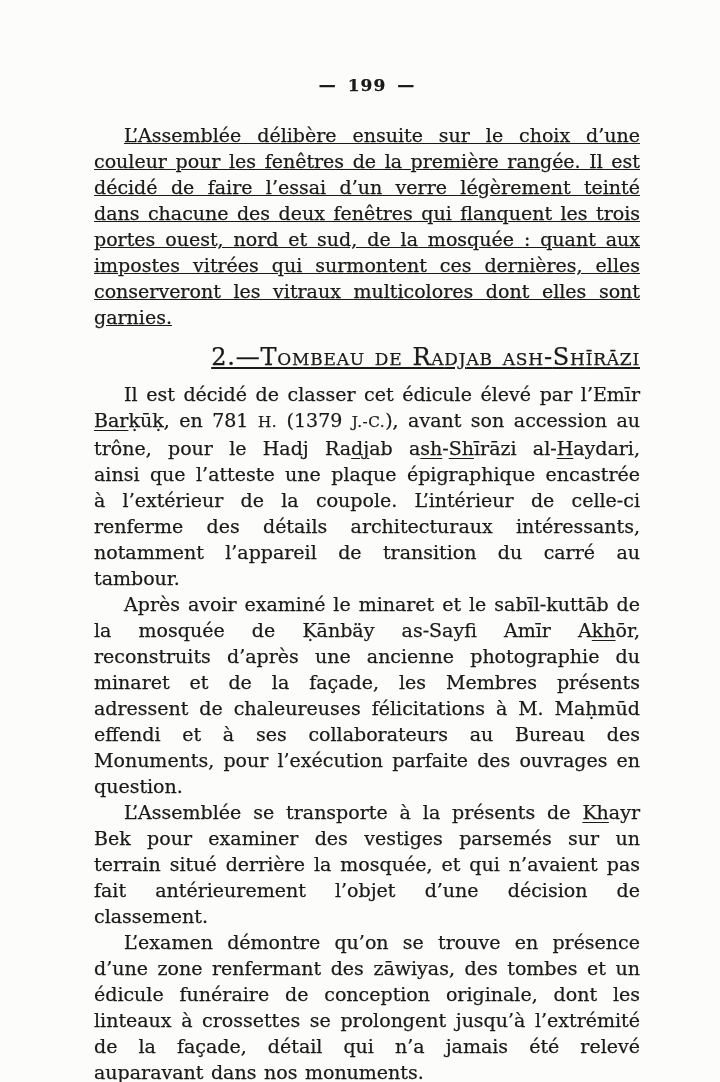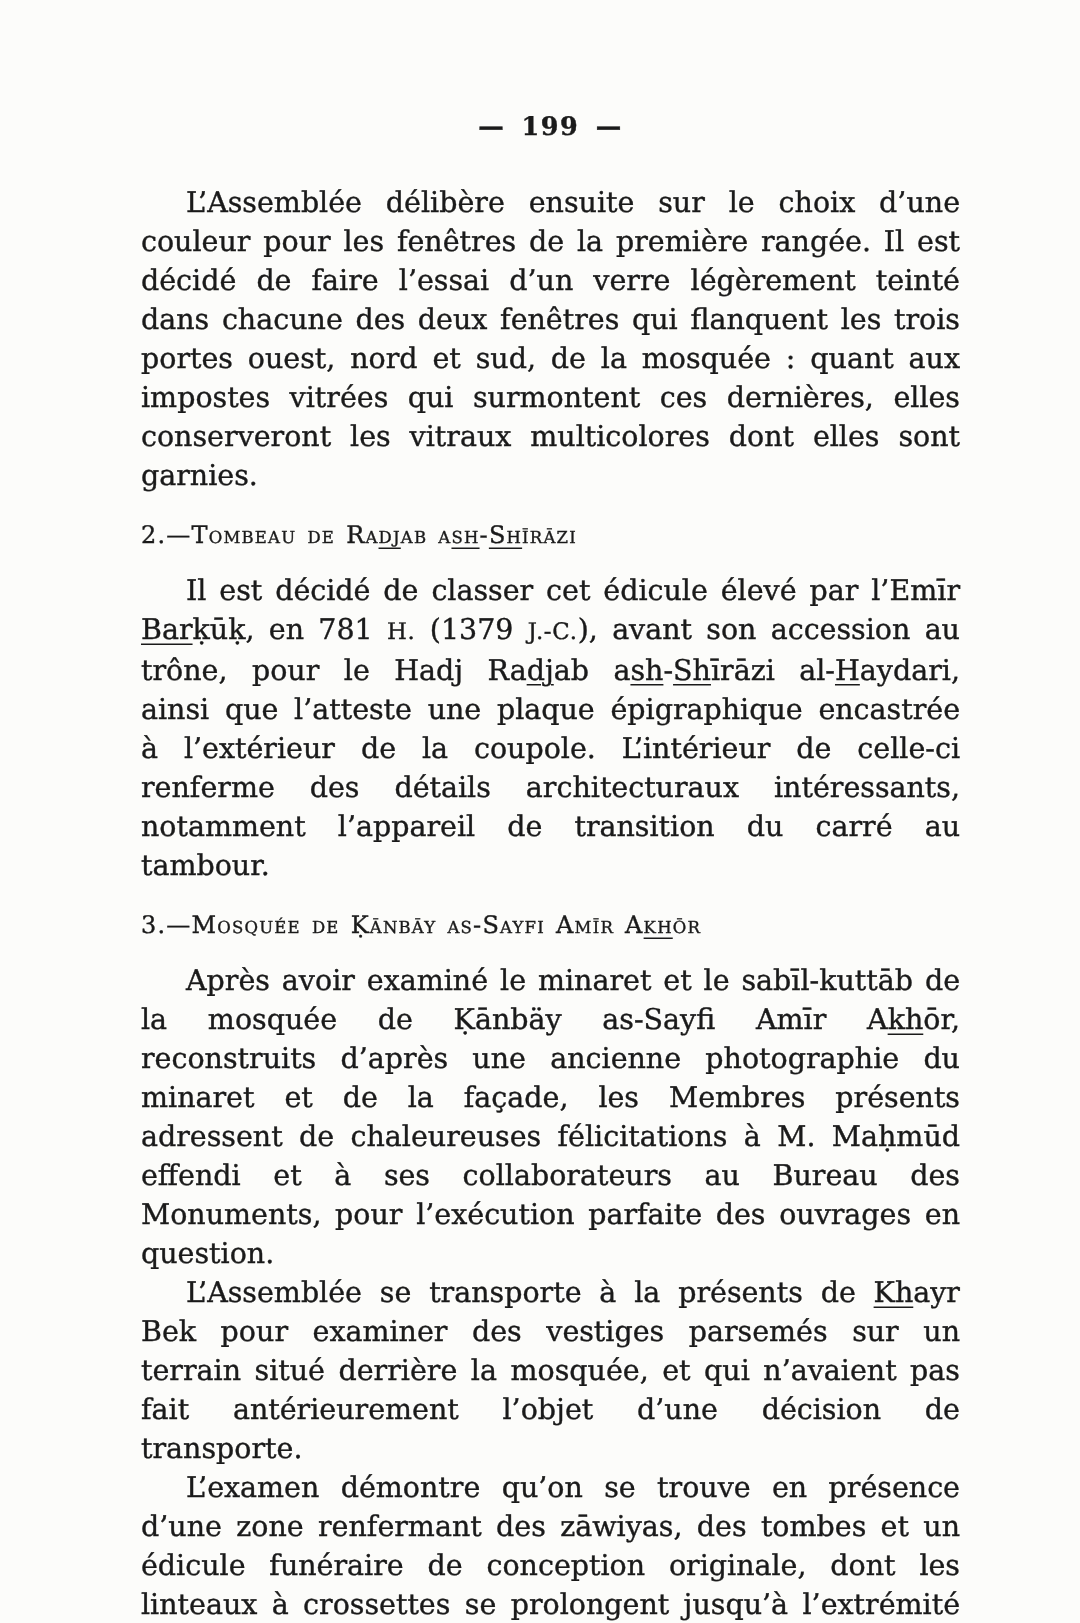--- a/index.html
+++ b/index.html
@@ -38,6 +38,7 @@
   }
   p.intro {
     margin-top: 26px;
+    text-decoration: underline;
   }
   h2.heading {
     margin: 15px 0 12px 0;

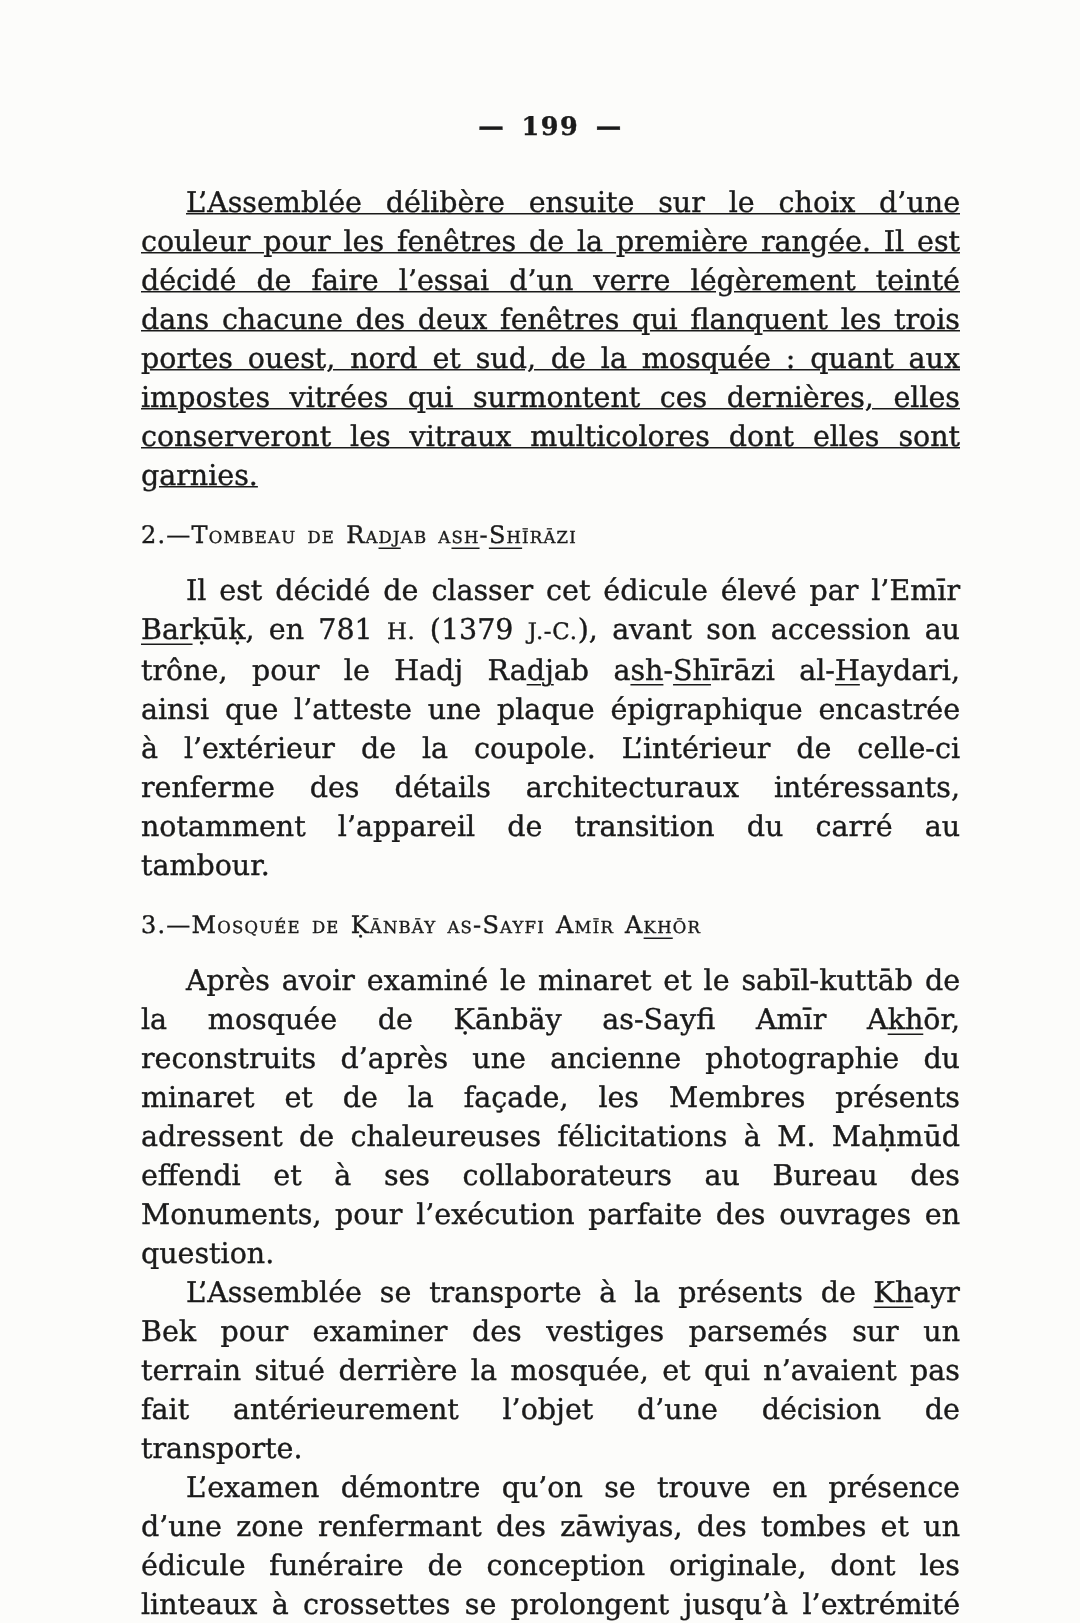--- a/index.html
+++ b/index.html
@@ -42,13 +42,14 @@
   }
   h2.heading {
     margin: 15px 0 12px 0;
-    text-align: left;
-    font-size: 16px;
+    text-align: right;
+    font-size: 24px;
     line-height: 24px;
     font-weight: normal;
     font-variant: small-caps;
     letter-spacing: 0.8px;
     text-indent: 0;
+    text-decoration: underline;
   }
   .u {
     text-decoration: underline;

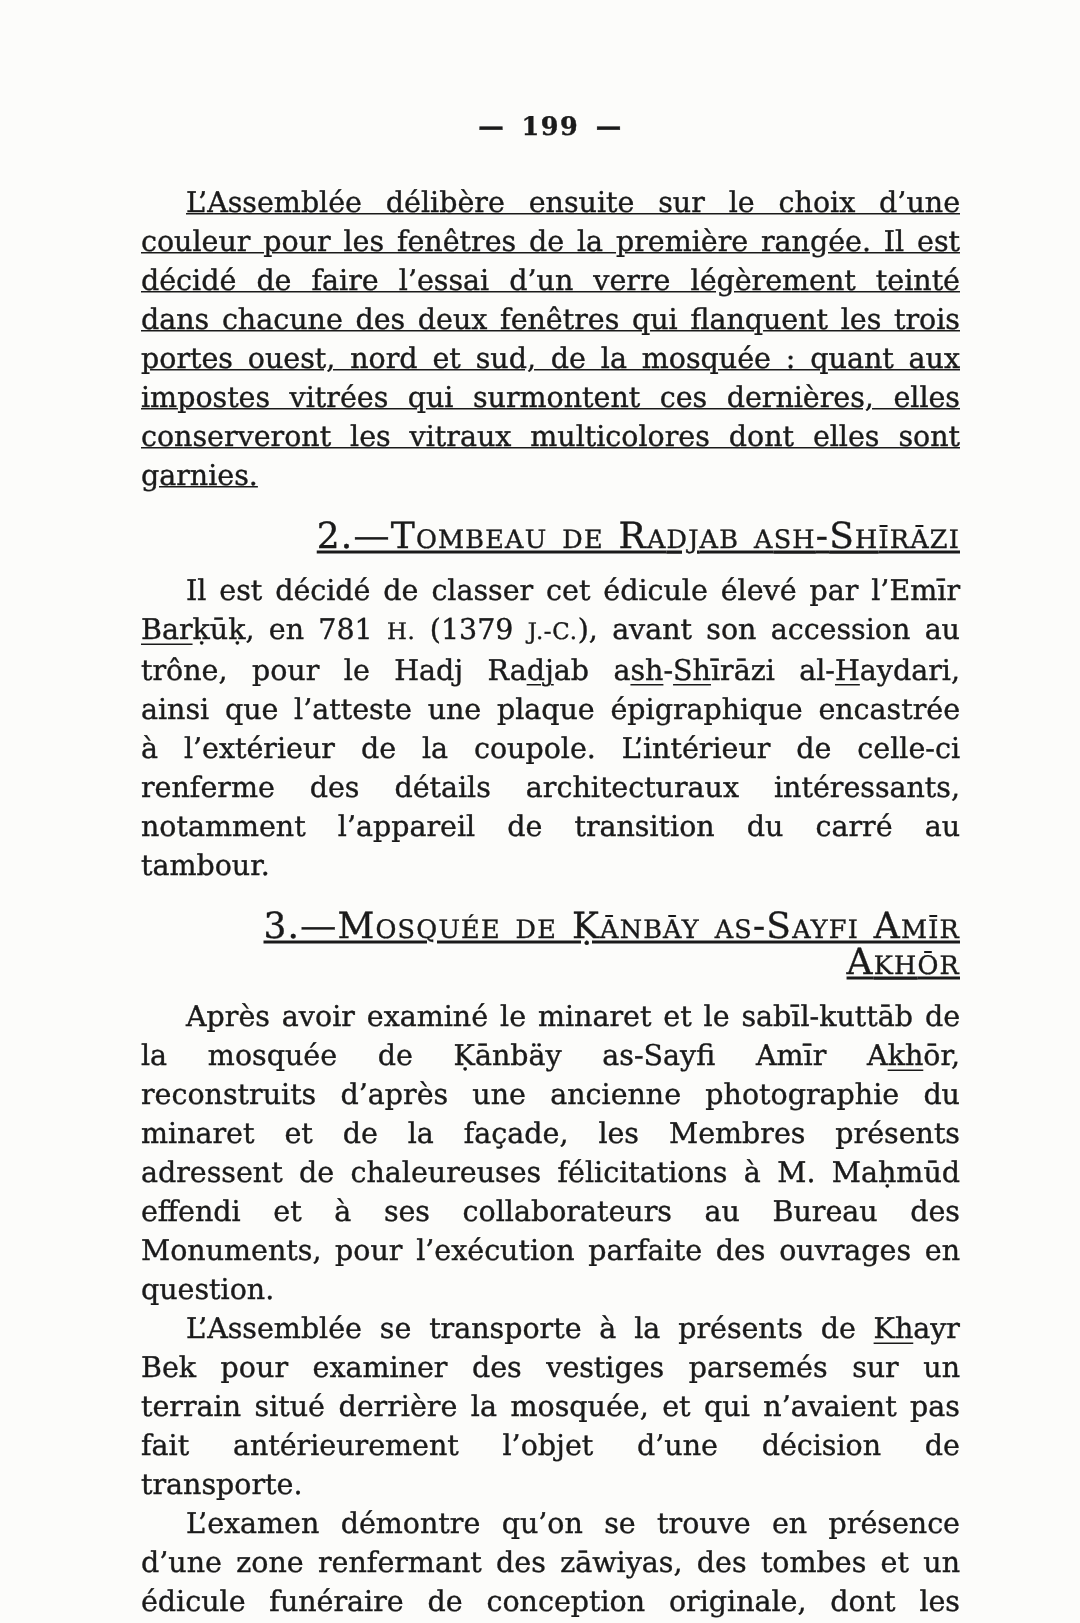--- a/index.html
+++ b/index.html
@@ -74,7 +74,6 @@
 
   <p class="para"><span>Il est décidé de classer cet édicule élevé par l’Emīr </span><span class="u">Bar</span><span>ḳūḳ, en 781 </span><span class="sc">H.</span><span> (1379 </span><span class="sc">J.-C.</span><span>), avant son accession au trône, pour le Hadj Ra</span><span class="u">dj</span><span>ab a</span><span class="u">sh</span><span>-</span><span class="u">Sh</span><span>īrāzi al-</span><span class="u">H</span><span>aydari, ainsi que l’atteste une plaque épigraphique encastrée à l’extérieur de la coupole. L’intérieur de celle-ci renferme des détails architecturaux intéressants, notamment l’appareil de transition du carré au tambour.</span></p>
 
-  <h2 class="heading"><span>3.—Mosquée de Ḳānbāy as-Sayfi Amīr A</span><span class="u">kh</span><span>ōr</span></h2>
 
   <p class="para"><span>Après avoir examiné le minaret et le sabīl-kuttāb de la mosquée de Ḳānbäy as-Sayfi Amīr A</span><span class="u">kh</span><span>ōr, reconstruits d’après une ancienne photographie du minaret et de la façade, les Membres présents adressent de chaleureuses félicitations à M. Maḥmūd effendi et à ses collaborateurs au Bureau des Monuments, pour l’exécution parfaite des ouvrages en question.</span></p>
 

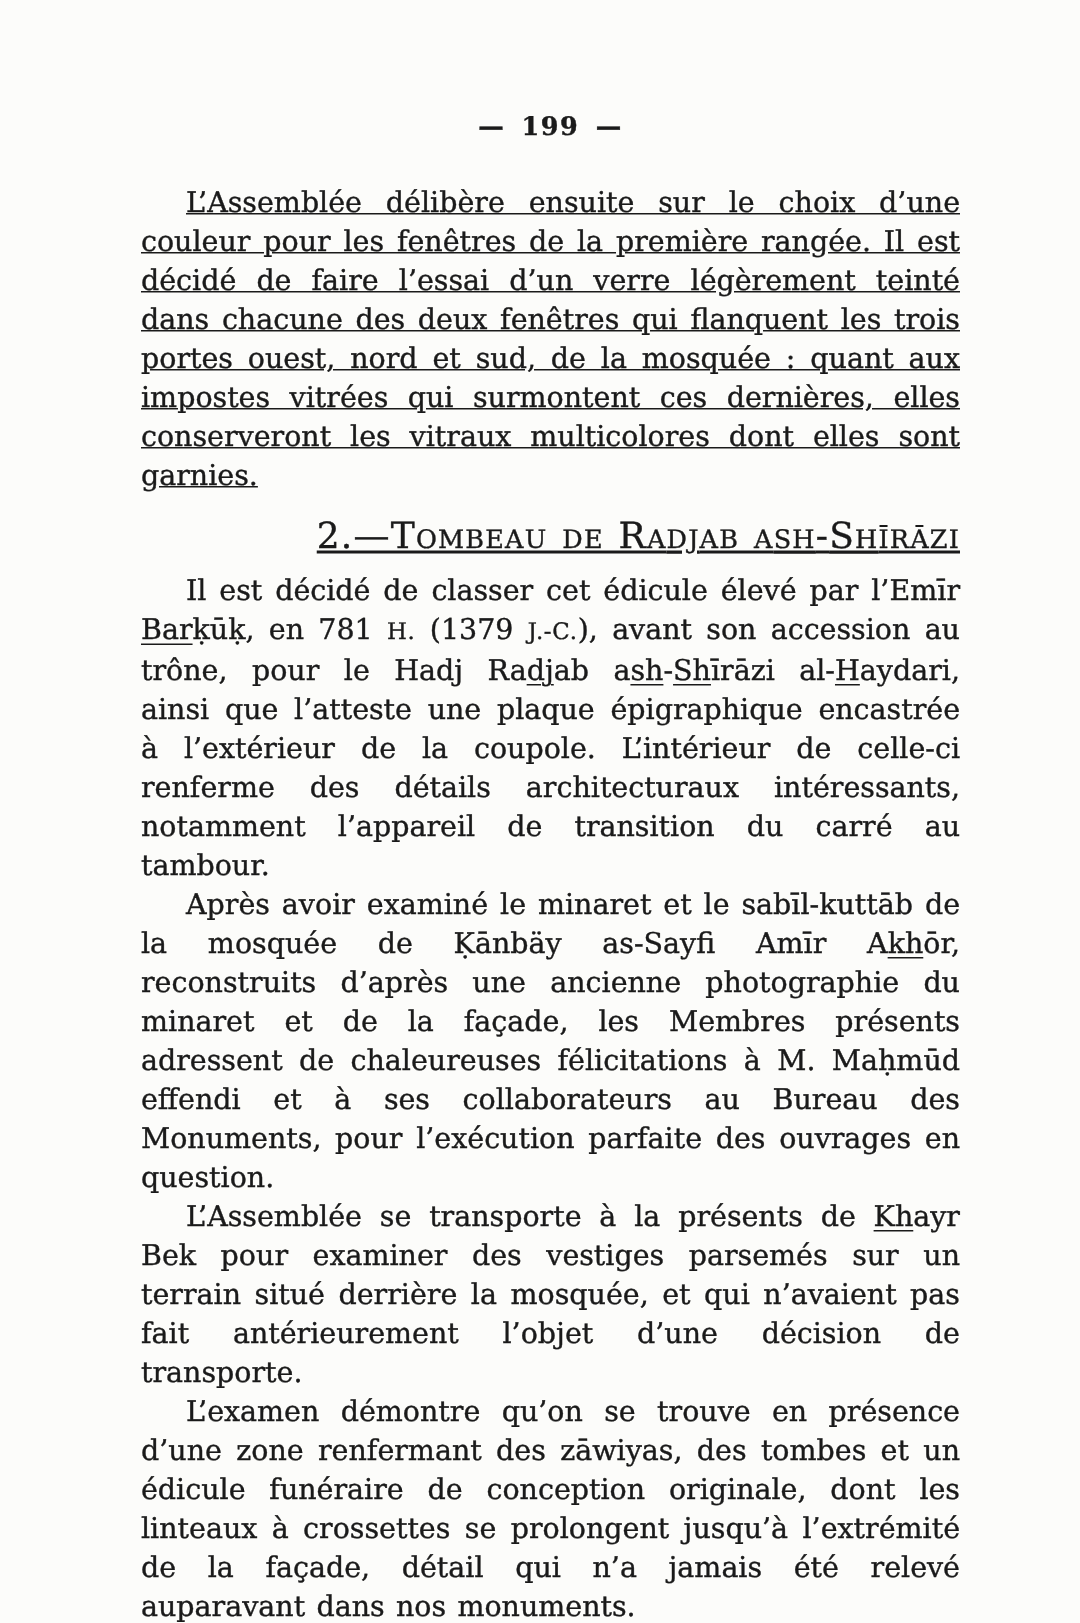--- a/index.html
+++ b/index.html
@@ -78,7 +78,7 @@
   <p class="para"><span>Après avoir examiné le minaret et le sabīl-kuttāb de la mosquée de Ḳānbäy as-Sayfi Amīr A</span><span class="u">kh</span><span>ōr, reconstruits d’après une ancienne photographie du minaret et de la façade, les Membres présents adressent de chaleureuses félicitations à M. Maḥmūd effendi et à ses collaborateurs au Bureau des Monuments, pour l’exécution parfaite des ouvrages en question.</span></p>
 
 
-  <p class="para"><span>L’Assemblée se transporte à la présents de </span><span class="u">Kh</span><span>ayr Bek pour examiner des vestiges parsemés sur un terrain situé derrière la mosquée, et qui n’avaient pas fait antérieurement l’objet d’une décision de transporte.</span></p>
+  <p class="para"><span>L’Assemblée se transporte à la présents de </span><span class="u">Kh</span><span>ayr Bek pour examiner des vestiges parsemés sur un terrain situé derrière la mosquée, et qui n’avaient pas fait antérieurement l’objet d’une décision de classement.</span></p>
 
   <p class="para"><span>L’examen démontre qu’on se trouve en présence d’une zone renfermant des zāwiyas, des tombes et un édicule funéraire de conception originale, dont les linteaux à crossettes se prolongent jusqu’à l’extrémité de la façade, détail qui n’a jamais été relevé auparavant dans nos monuments.</span></p>
 

